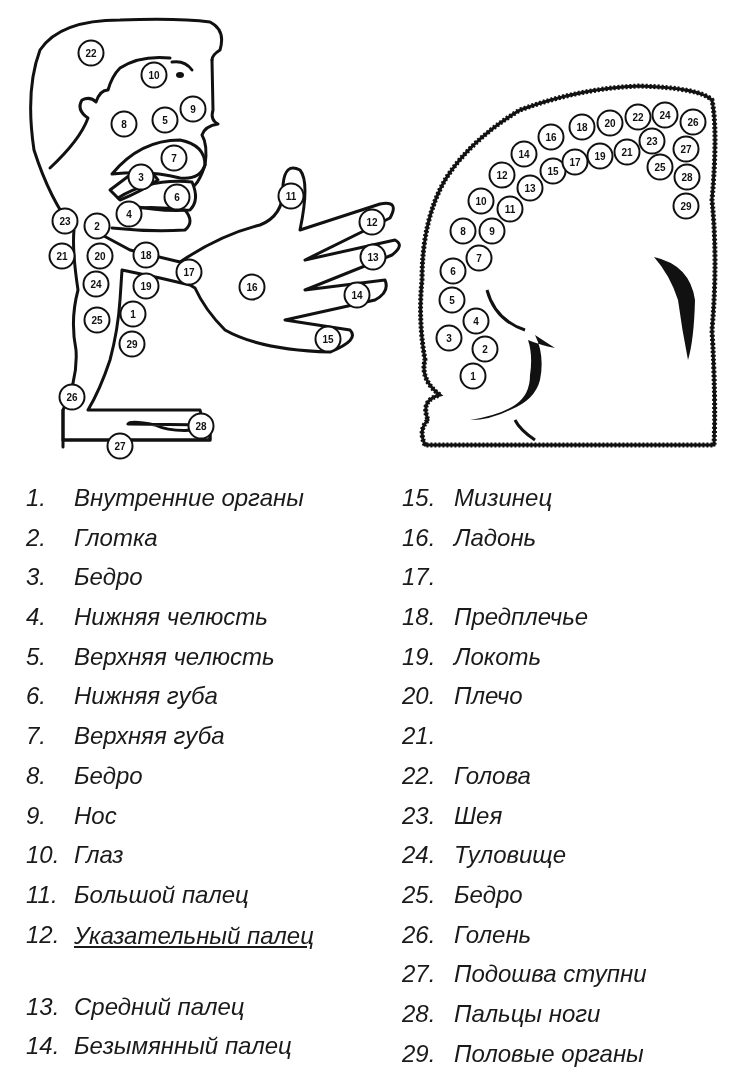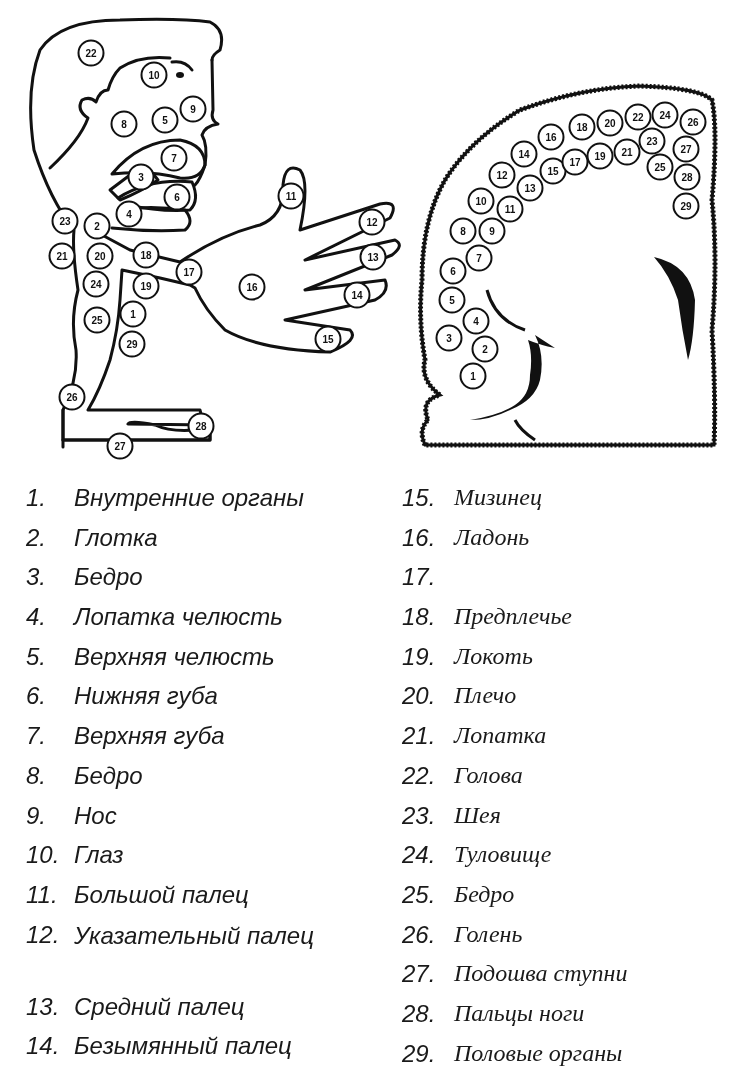--- a/index.html
+++ b/index.html
@@ -12,7 +12,7 @@
   #legend-left { left:26px; width:360px; }
   #legend-left .lab { left:48px; }
   #legend-right { left:402px; width:340px; }
-  #legend-right .lab { left:52px;font-family:Liberation Serif, serif; }
+  #legend-right .lab { left:52px; }
   .legend .row.two { height:72px; }
   .legend .row.two .lab { line-height:33px; top:4px; white-space:normal; width:240px; }
   svg text { font-family:"Liberation Sans", sans-serif; font-weight:bold; font-size:10px; }

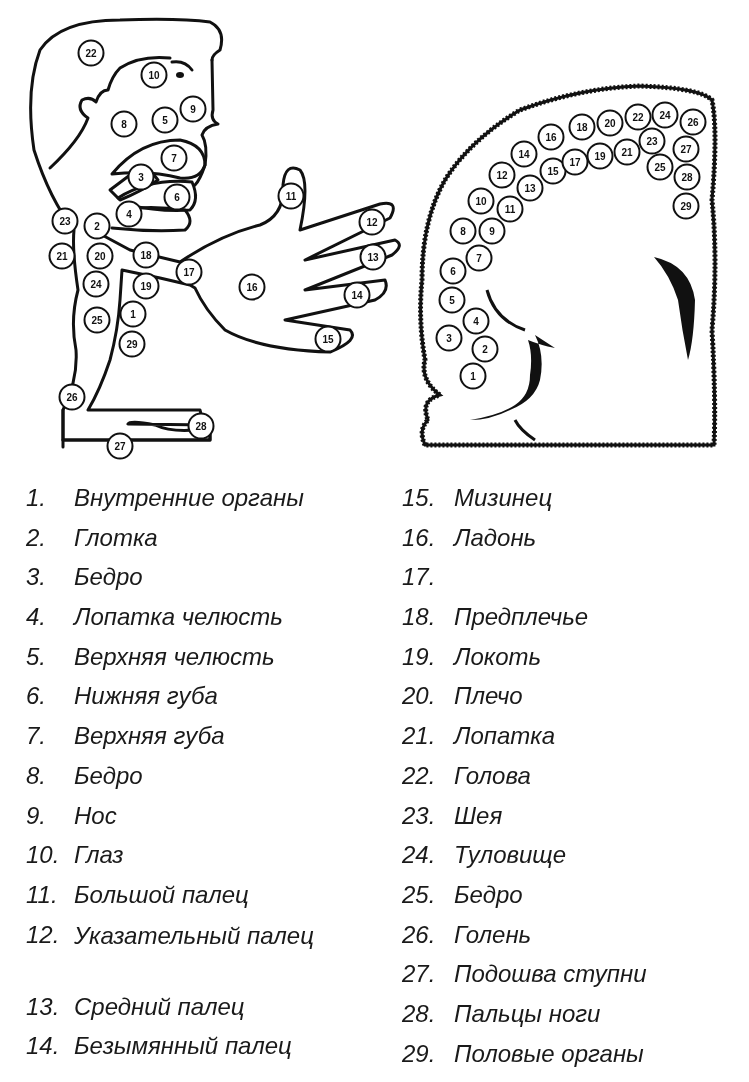--- a/index.html
+++ b/index.html
@@ -312,7 +312,7 @@
     </div>
     <div class="row">
       <span class="num">4.</span>
-      <span class="lab">Лопатка челюсть</span>
+      <span class="lab">Нижняя челюсть</span>
     </div>
     <div class="row">
       <span class="num">5.</span>

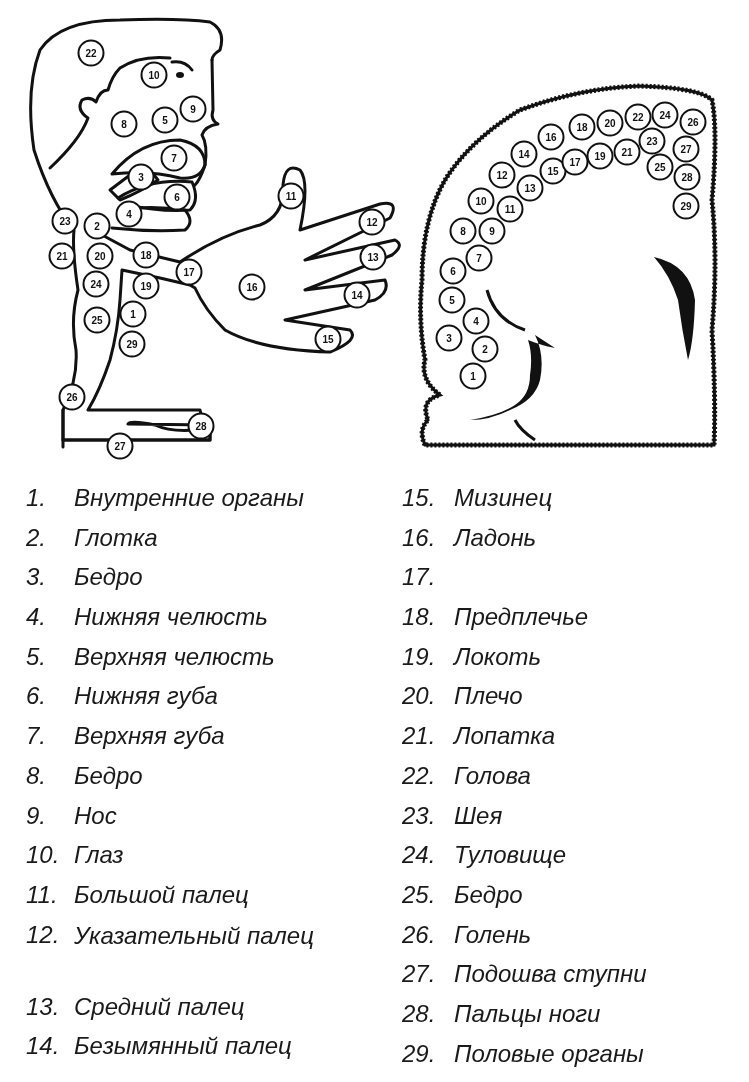--- a/index.html
+++ b/index.html
@@ -381,7 +381,6 @@
     </div>
     <div class="row">
       <span class="num">21.</span>
-      <span class="lab">Лопатка</span>
     </div>
     <div class="row">
       <span class="num">22.</span>

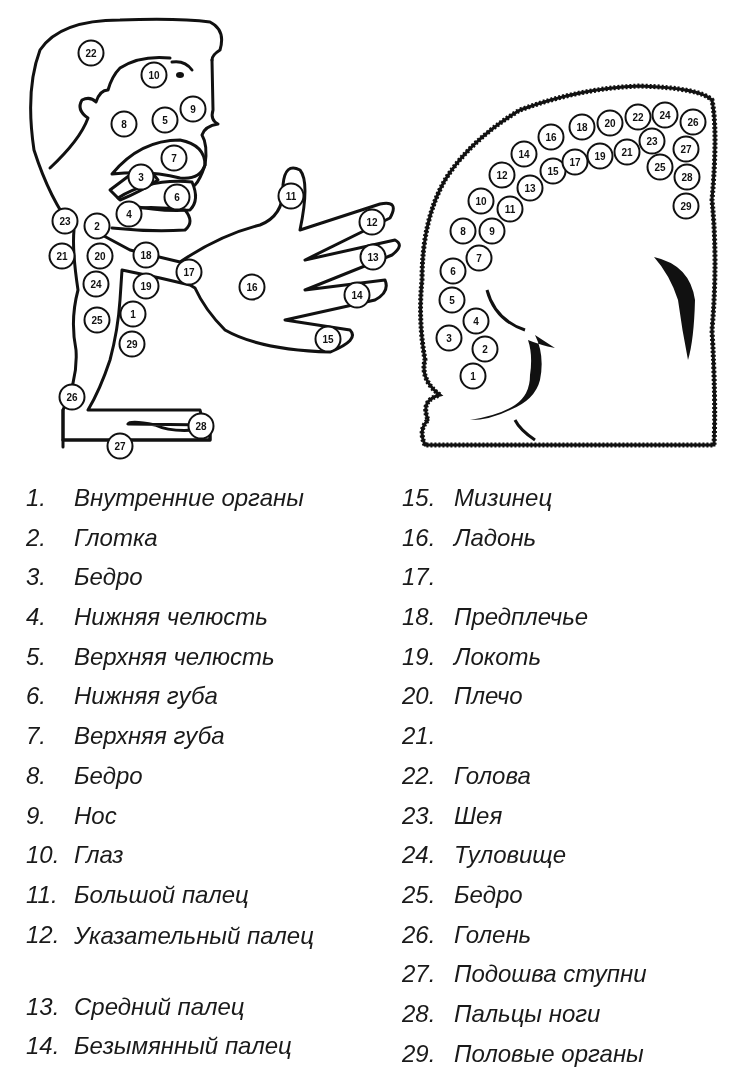--- a/index.html
+++ b/index.html
@@ -14,7 +14,7 @@
   #legend-right { left:402px; width:340px; }
   #legend-right .lab { left:52px; }
   .legend .row.two { height:72px; }
-  .legend .row.two .lab { line-height:33px; top:4px; white-space:normal; width:240px; }
+  .legend .row.two .lab { line-height:33px; top:4px; white-space:normal; width:240px;text-decoration:underline; }
   svg text { font-family:"Liberation Sans", sans-serif; font-weight:bold; font-size:10px; }
 </style>
 </head>

